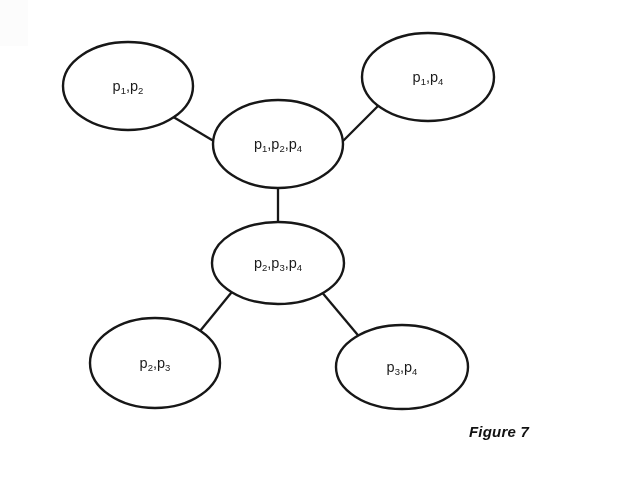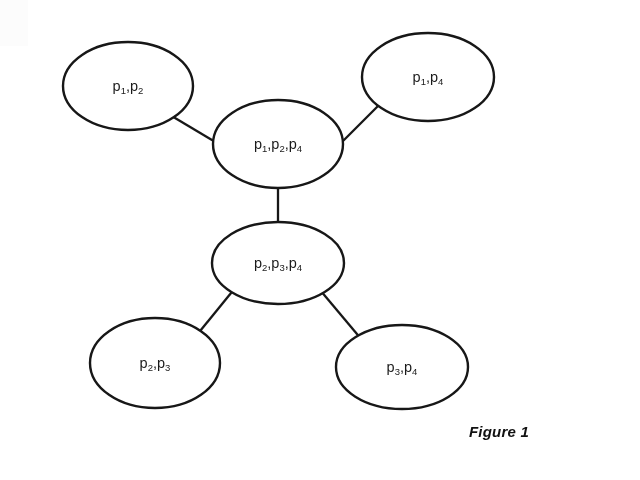--- a/index.html
+++ b/index.html
@@ -57,7 +57,7 @@
         <text x="402" y="371.5" text-anchor="middle" fill="#1a1a1a" font-size="14.5"><tspan dy="0">p</tspan><tspan dy="3.5" font-size="9.5">3</tspan><tspan dy="-3.5">,p</tspan><tspan dy="3.5" font-size="9.5">4</tspan></text>
       </g>
     </svg>
-  <div id="caption">Figure 1</div>
+  <div id="caption">Figure 7</div>
 </div>
 
 </body></html>

